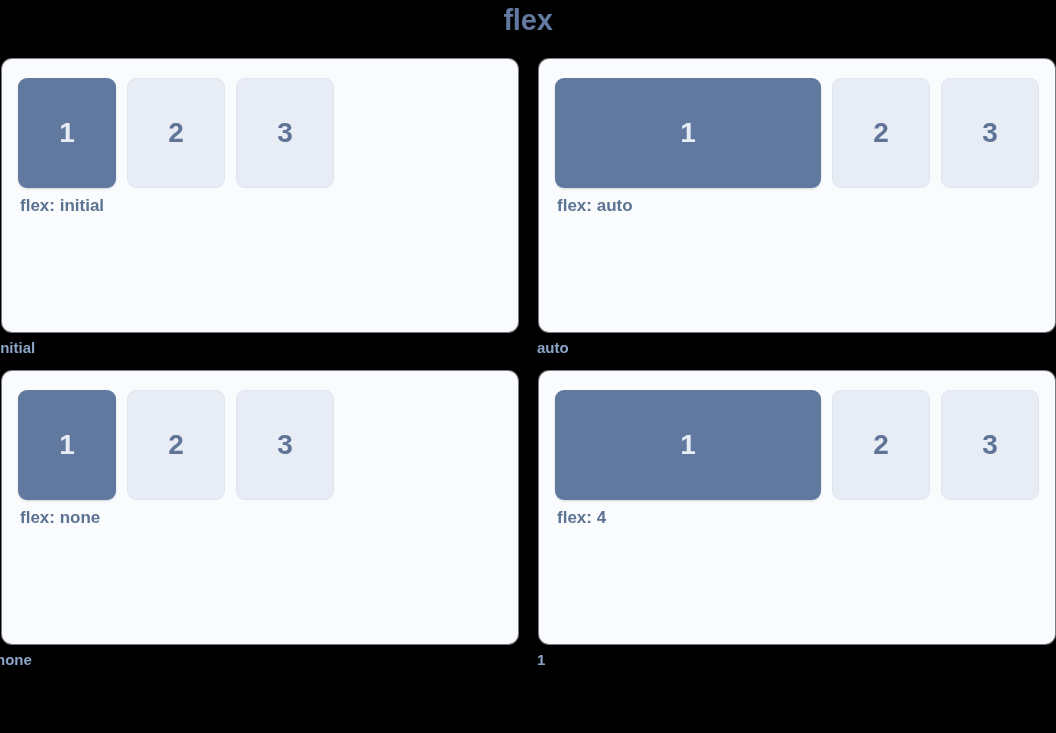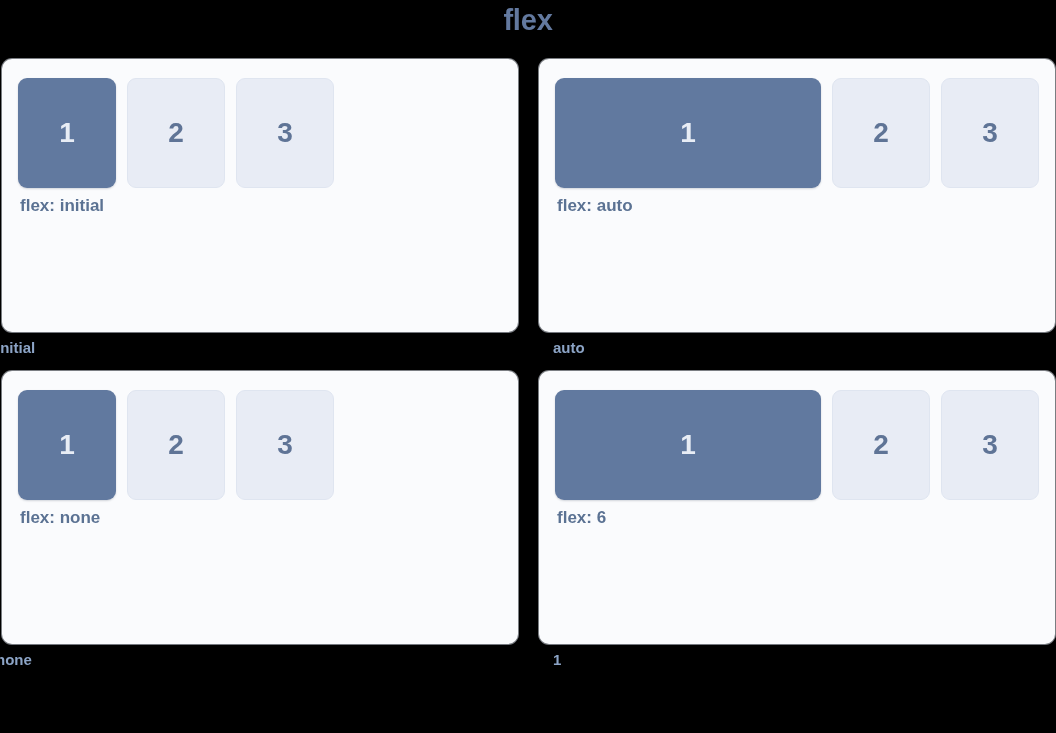--- a/index.html
+++ b/index.html
@@ -129,7 +129,7 @@
     white-space: nowrap;
   }
 
-  .demo-block.right .caption { left: 16px; text-align: right; }
+  .demo-block.right .caption { left: 0px; text-align: right; }
 </style>
 </head>
 <body>

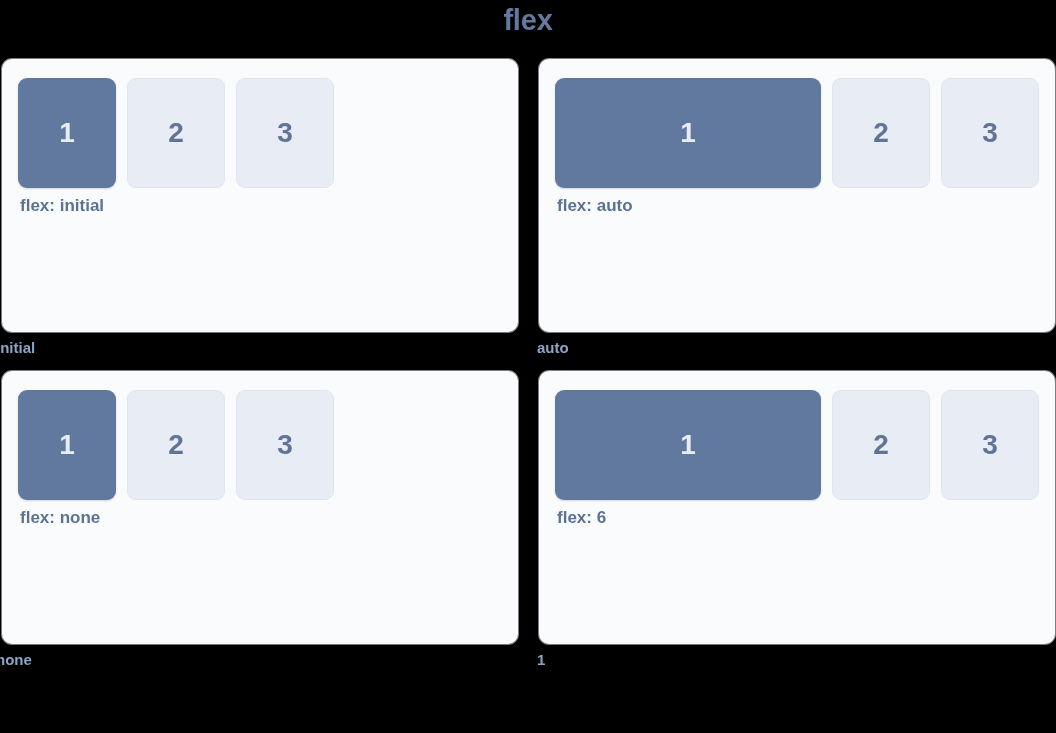--- a/index.html
+++ b/index.html
@@ -207,7 +207,7 @@
             <span>3</span>
           </div>
         </div>
-        <div class="code-label">flex: 6</div>
+        <div class="code-label">flex: 4</div>
       </div>
       <div class="caption">1</div>
     </div>

